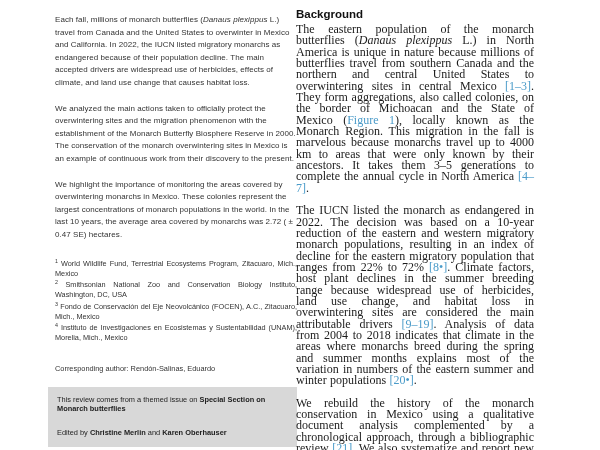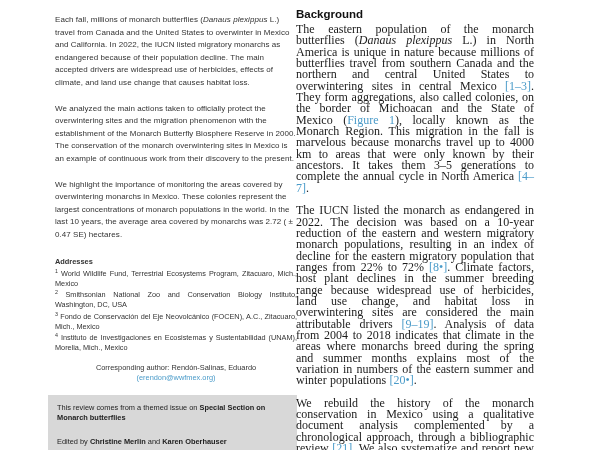--- a/index.html
+++ b/index.html
@@ -54,7 +54,6 @@
     <p class="abs"><span>We highlight the importance of monitoring the areas covered by overwintering monarchs in Mexico. These colonies represent the largest concentrations of monarch populations in the world. In the last 10 years, the average area covered by monarchs was 2.72 ( ± 0.47 SE) hectares.</span></p>
 
     <div class="addr-block">
-      <div class="addr-head">Addresses</div>
       <div class="addr"><sup>1</sup><span> World Wildlife Fund, Terrestrial Ecosystems Program, Zitacuaro, Mich., Mexico</span></div>
       <div class="addr"><sup>2</sup><span> Smithsonian National Zoo and Conservation Biology Instituto, Washington, DC, USA</span></div>
       <div class="addr"><sup>3</sup><span> Fondo de Conservación del Eje Neovolcánico (FOCEN), A.C., Zitacuaro, Mich., Mexico</span></div>

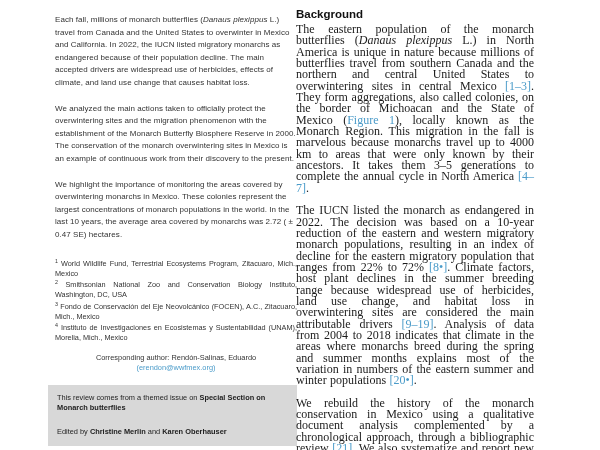--- a/index.html
+++ b/index.html
@@ -20,7 +20,7 @@
   .addr-head { font-size:7.4px; font-weight:bold; margin-bottom:1px; }
   .addr { font-size:7.3px; line-height:9.6px; text-align:justify; }
   .addr sup, .abs sup { font-size:5.3px; }
-  .corr { margin:10px 0 0 7px; font-size:7.4px; line-height:9.6px;text-align:center; }
+  .corr { margin:21px 0 0 7px; font-size:7.4px; line-height:9.6px; }
   .lnk { color:var(--link-blue); }
   .journal-box {
     background:var(--box-gray); margin-top:13px; padding:8px 9px 9px 9px;

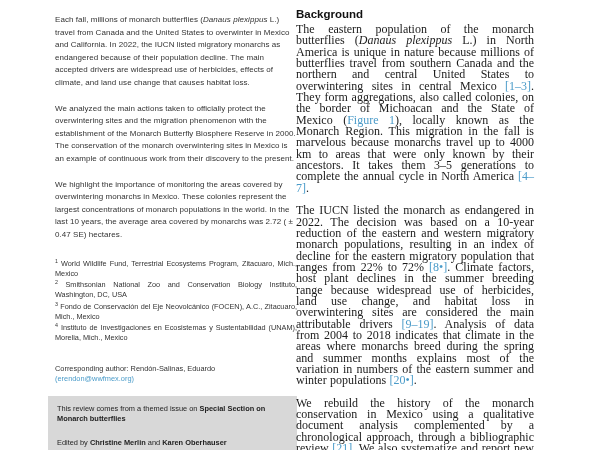--- a/index.html
+++ b/index.html
@@ -62,9 +62,6 @@
 
     <div class="corr">
       <div>Corresponding author: Rendón-Salinas, Eduardo</div>
-      <div>
-        <span class="lnk">(erendon@wwfmex.org)</span>
-      </div>
     </div>
 
     <div class="journal-box">

